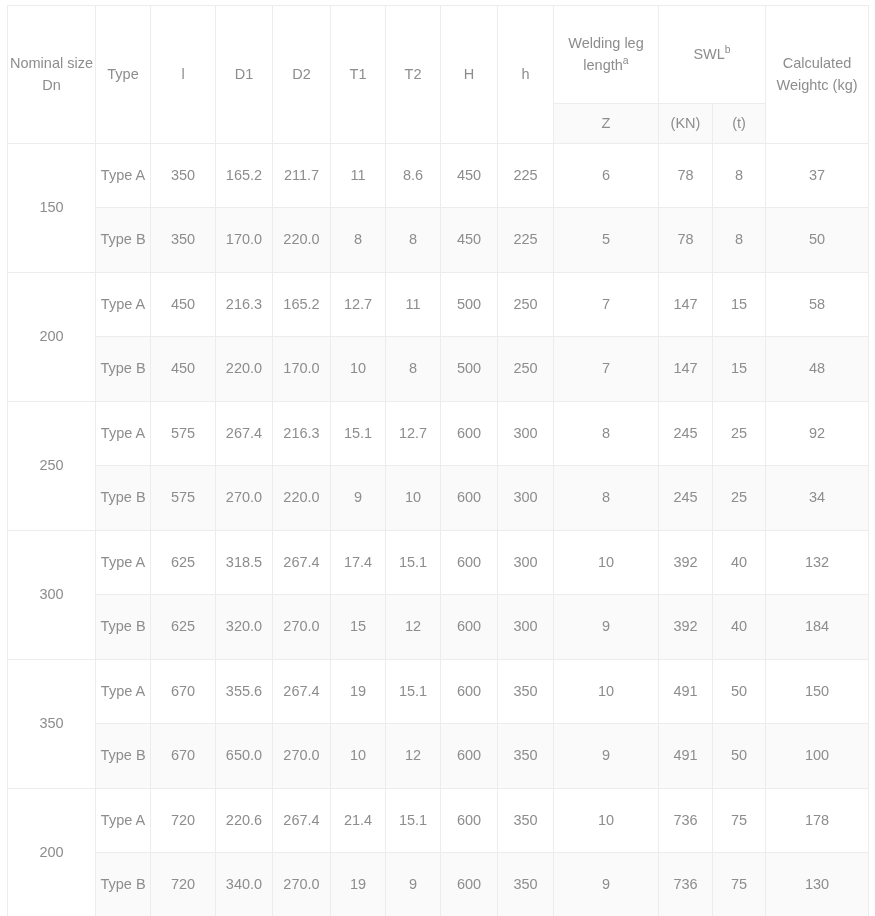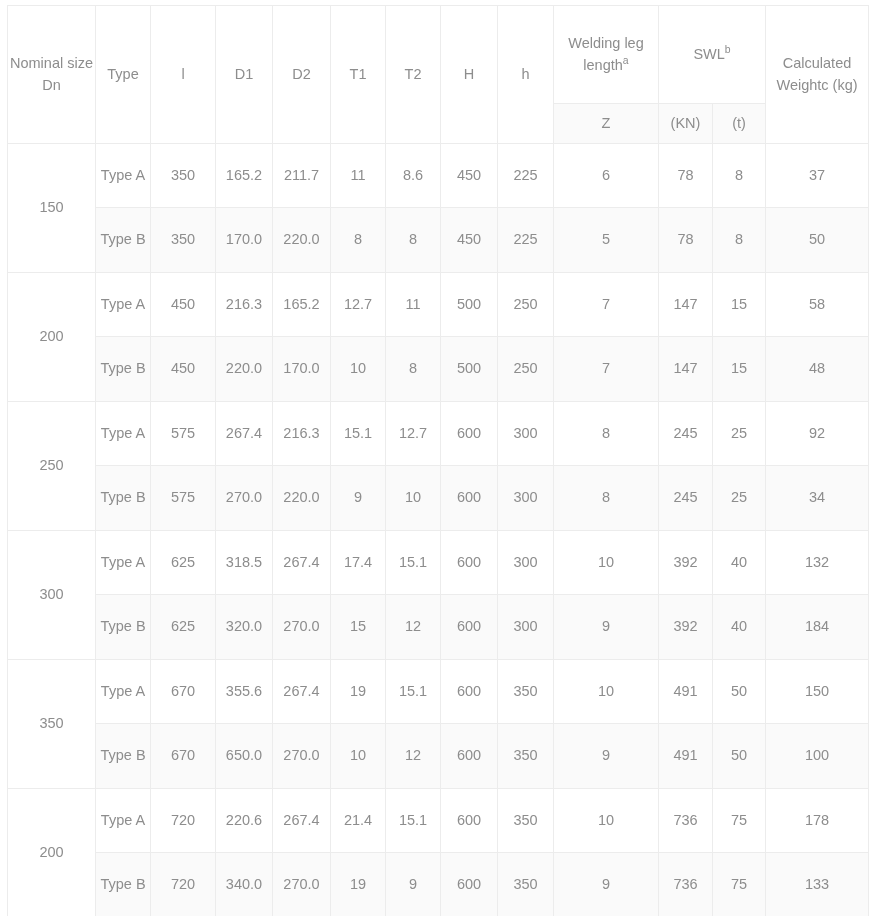--- a/index.html
+++ b/index.html
@@ -284,7 +284,7 @@
           <td>9</td>
           <td>736</td>
           <td>75</td>
-          <td>133</td>
+          <td>130</td>
         </tr>
       </tbody>
   </table>

